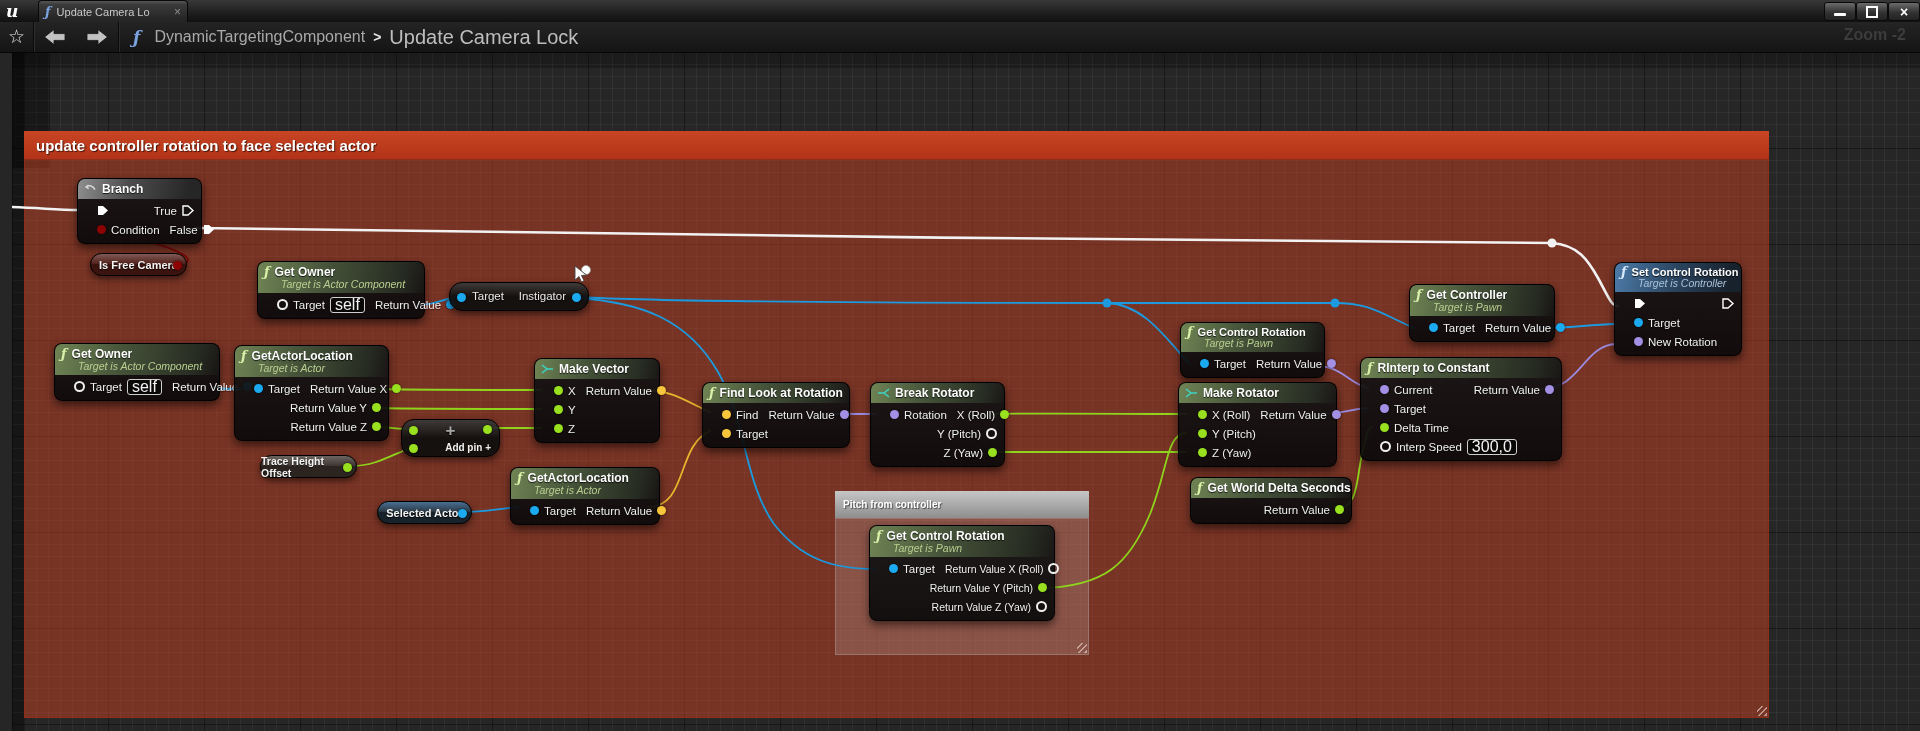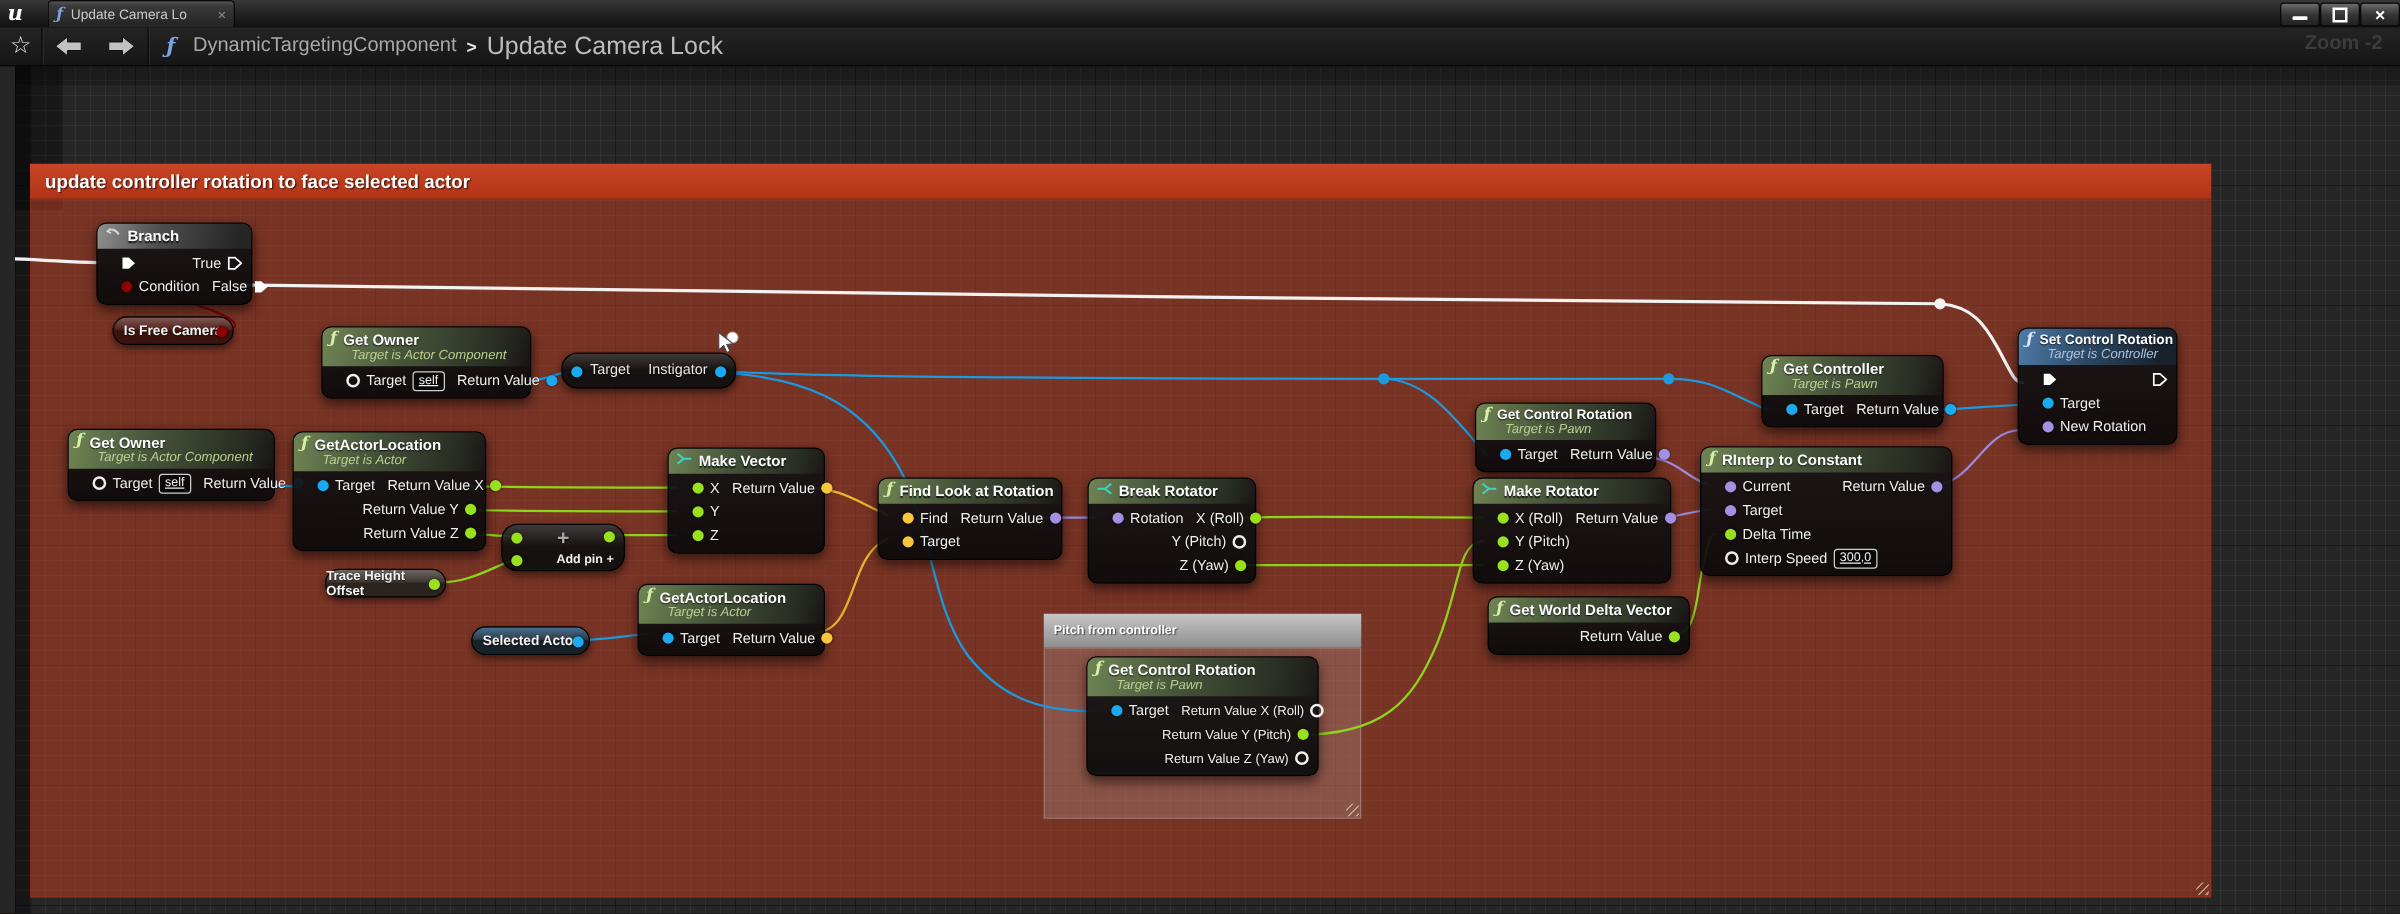--- a/index.html
+++ b/index.html
@@ -70,7 +70,7 @@
   .hdr.green{background:linear-gradient(100deg,#6f8454 0%,#46543a 40%,#272c22 85%,rgba(25,25,25,0.3) 100%);}
   .hdr.blue{background:linear-gradient(100deg,#4d7ba8 0%,#2c4763 45%,#18222d 90%);}
   .hdr.gray{background:linear-gradient(100deg,#8f8f8f 0%,#4e4e4e 40%,#262626 90%);}
-  .trow{display:flex;gap:5px;}
+  .trow{display:flex;align-items:center;gap:5px;}
   .t{font-weight:bold;font-size:12px;color:#fdfdfd;text-shadow:0 1px 1px rgba(0,0,0,0.8);white-space:nowrap;}
   .s{font-style:italic;font-size:10.5px;color:#b9cf90;margin-left:17px;margin-top:-1px;white-space:nowrap;}
   .s.bluesub{color:#a9c2da;}

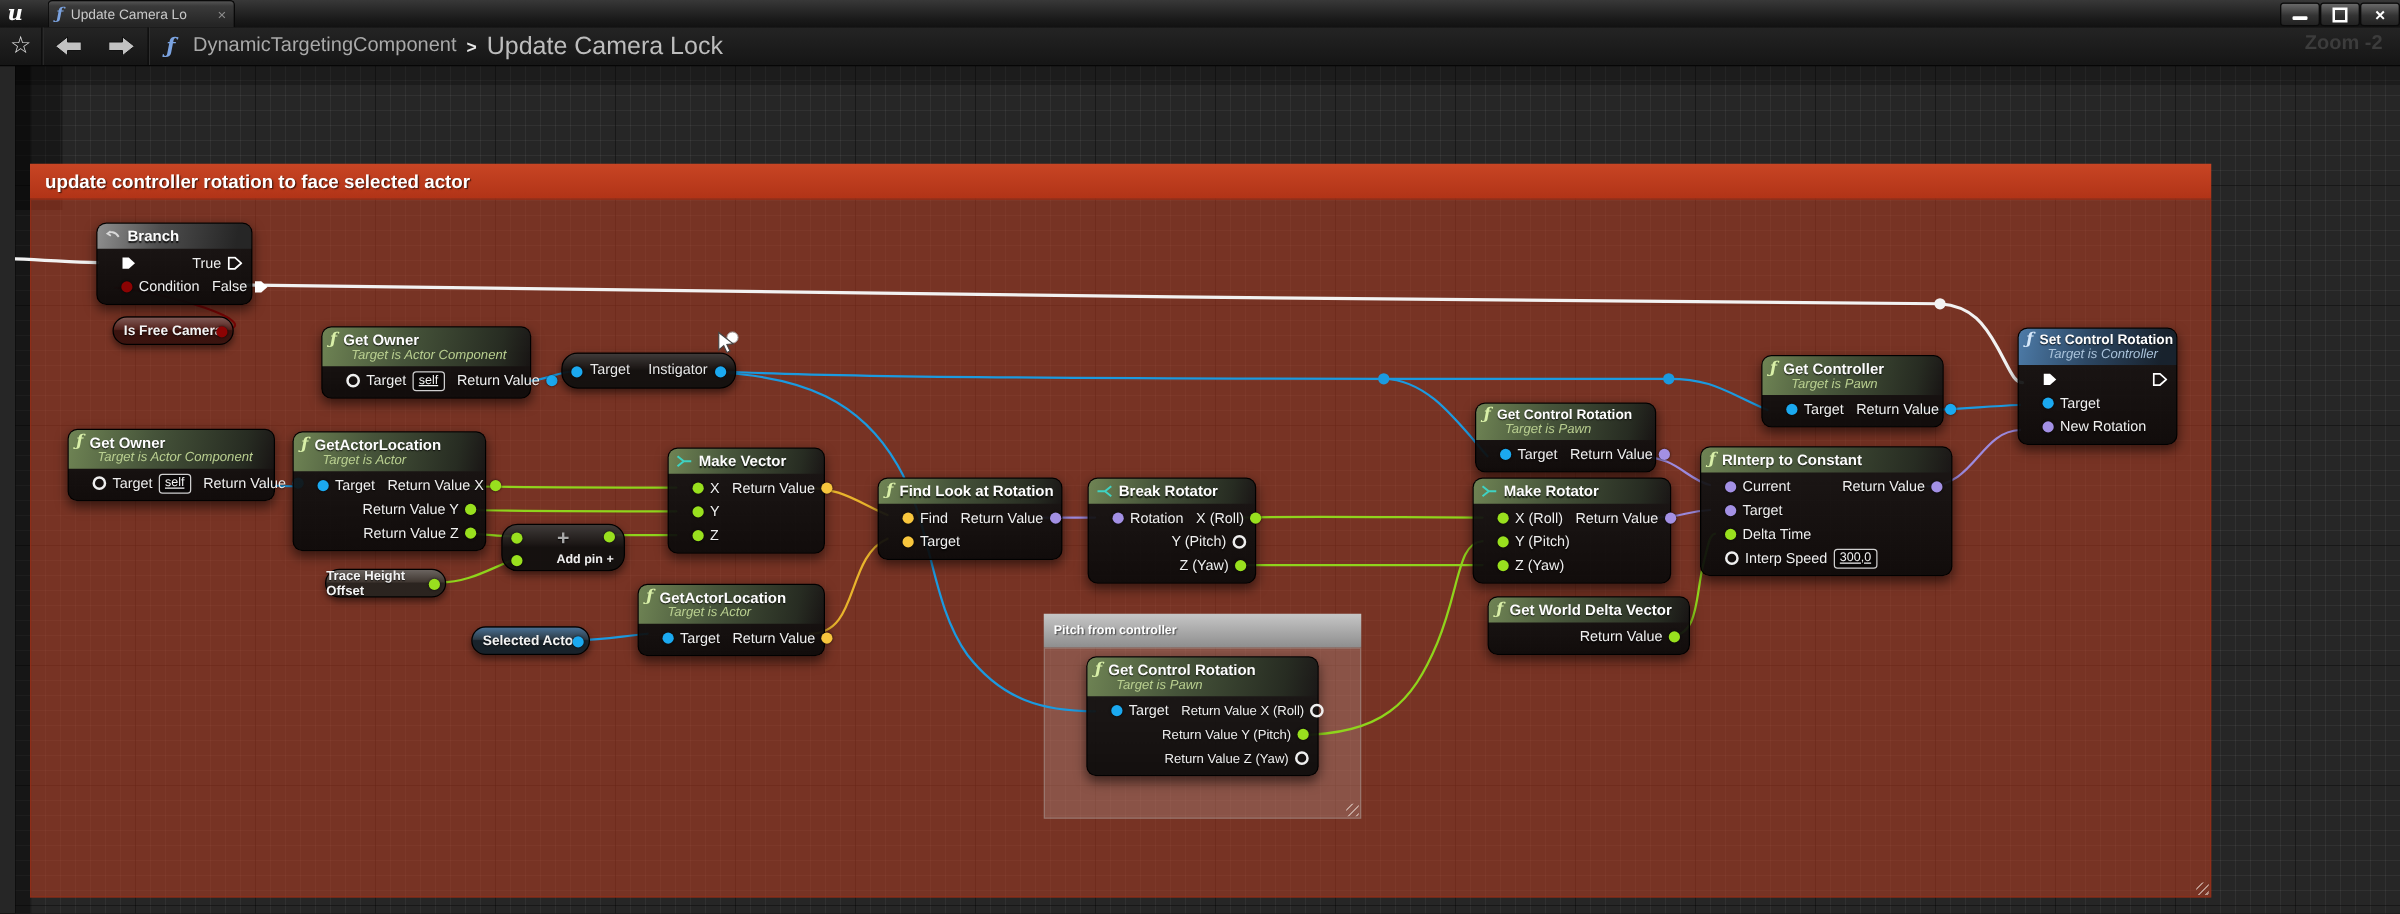--- a/index.html
+++ b/index.html
@@ -87,8 +87,8 @@
   .c-vec{background:#f8c63d;border-color:#f8c63d;}
   .c-rot{background:#a390e4;border-color:#a390e4;}
   .c-bool{background:#8c0303;border-color:#8c0303;}
-  .vbox{border:1px solid #cfcfcf;border-radius:3px;background:rgba(0,0,0,0.45);font-size:10px;
-    padding:0 4px;height:14px;line-height:14px;color:#f2f2f2;text-decoration:underline;}
+  .vbox{border:1px solid #cfcfcf;border-radius:3px;background:rgba(0,0,0,0.45);font-size:16px;
+    padding:0 4px;height:14px;line-height:14px;color:#f2f2f2;}
   .mkicon{flex:none;}
 
   

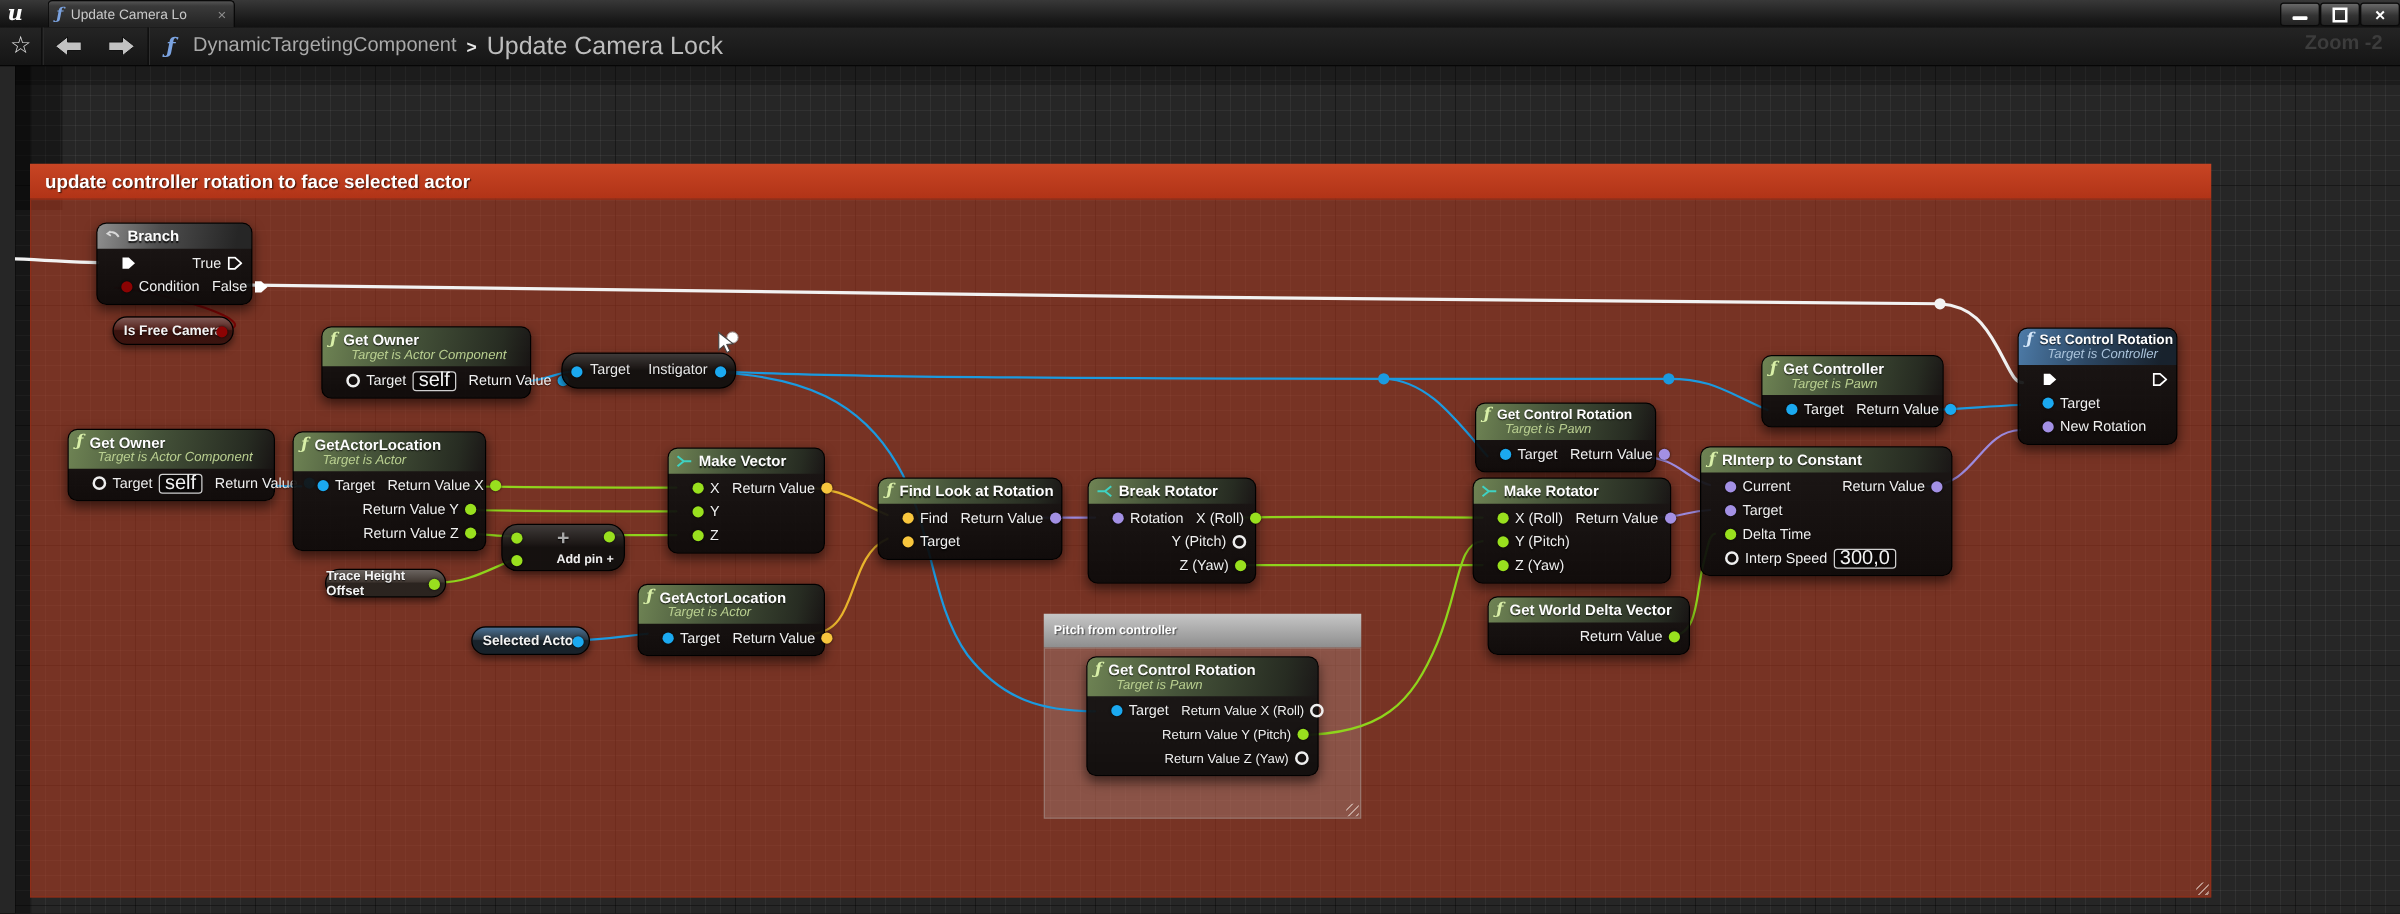--- a/index.html
+++ b/index.html
@@ -536,7 +536,7 @@
       <div class="hdr green">
         <div class="trow">
             <span class="fx">ƒ</span>
-            <span class="t">Get World Delta Vector</span>
+            <span class="t">Get World Delta Seconds</span>
           </div>
       </div>
       <div class="body">

